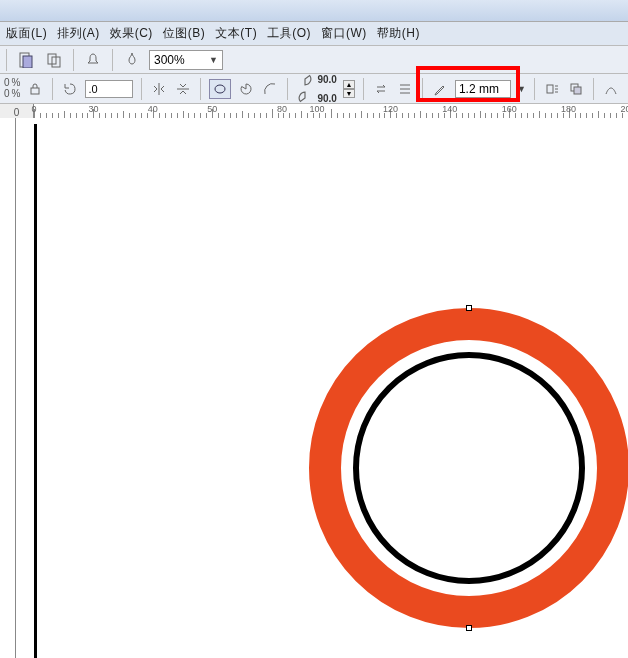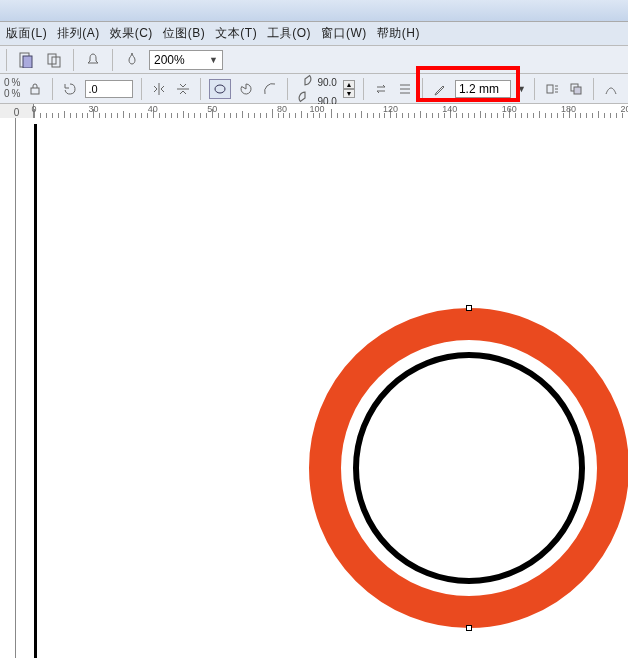--- a/index.html
+++ b/index.html
@@ -173,7 +173,7 @@
       </svg>
     </div>
   <div class="zoom-box">
-    <span>200%</span>
+    <span>300%</span>
     <span class="caret">▼</span>
   </div>
 </div>

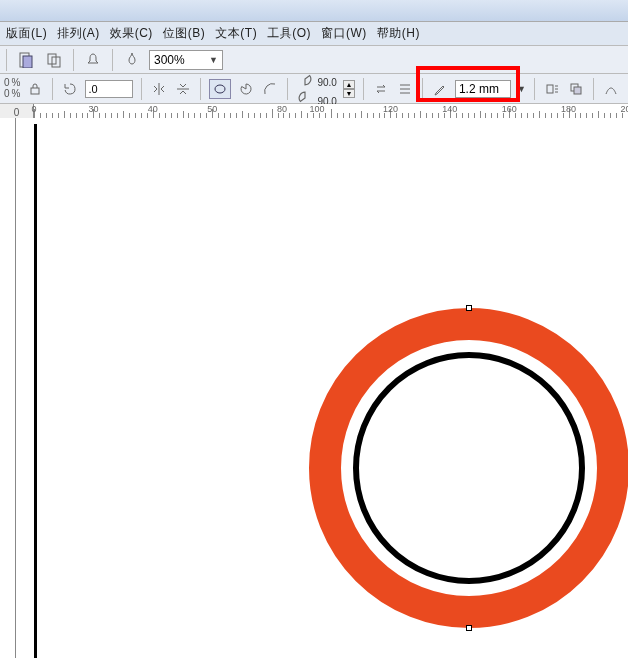--- a/index.html
+++ b/index.html
@@ -73,7 +73,7 @@
   .angle-block{
     display:flex; flex-direction:column; gap:1px; font-size:10px; color:#333;
   }
-  .angle-block .row{display:flex;align-items:flex-end;gap:3px;}
+  .angle-block .row{display:flex;align-items:center;gap:3px;font-weight:bold;}
   .outline-box{
     width:56px; height:18px; background:white; border:1px solid #999;
     display:flex; align-items:center; gap:2px; padding:0 3px;

